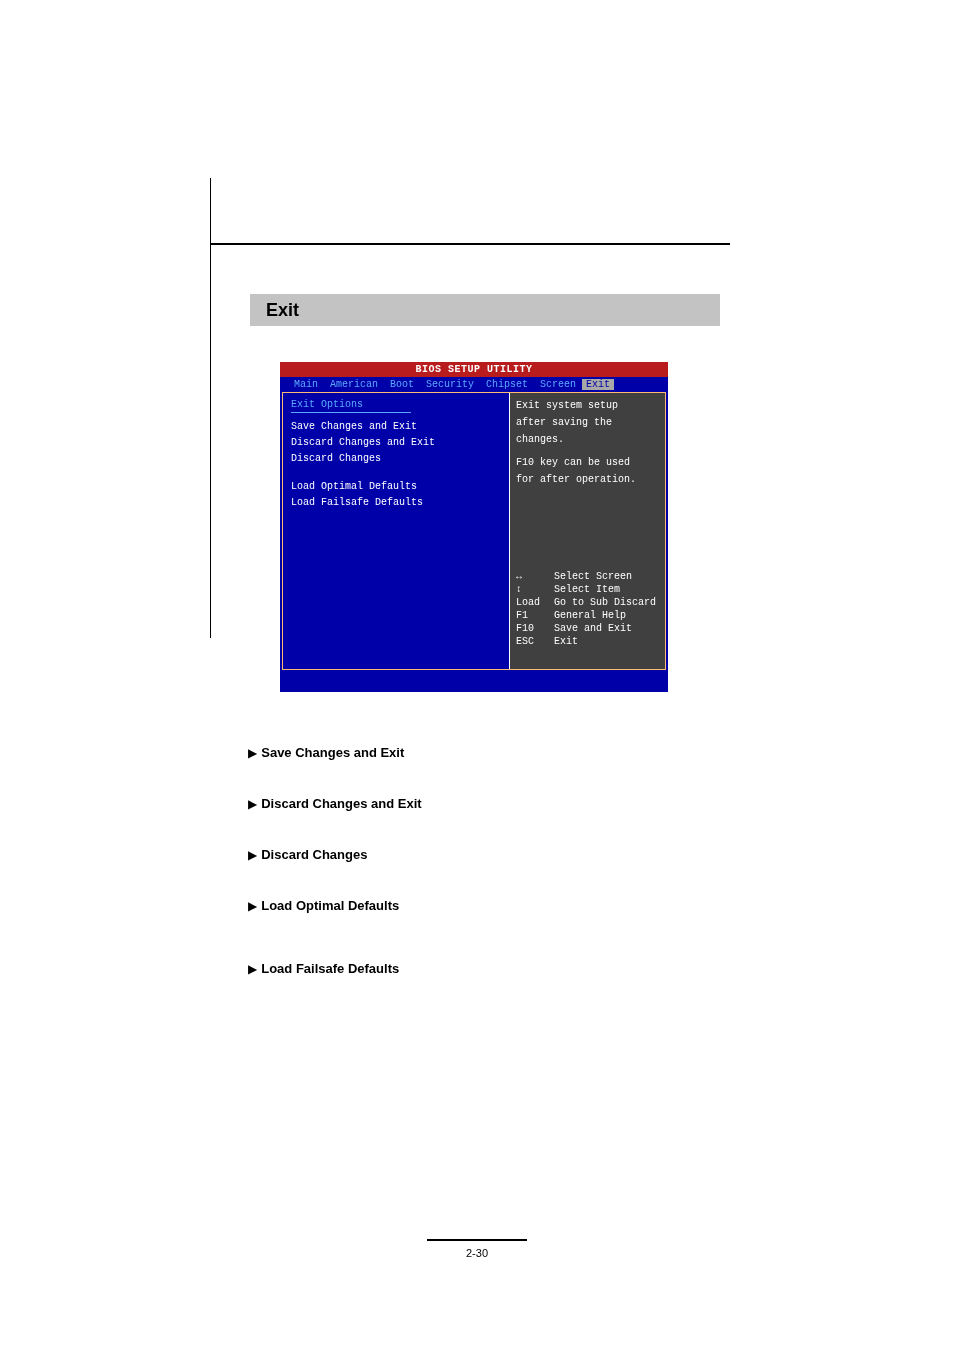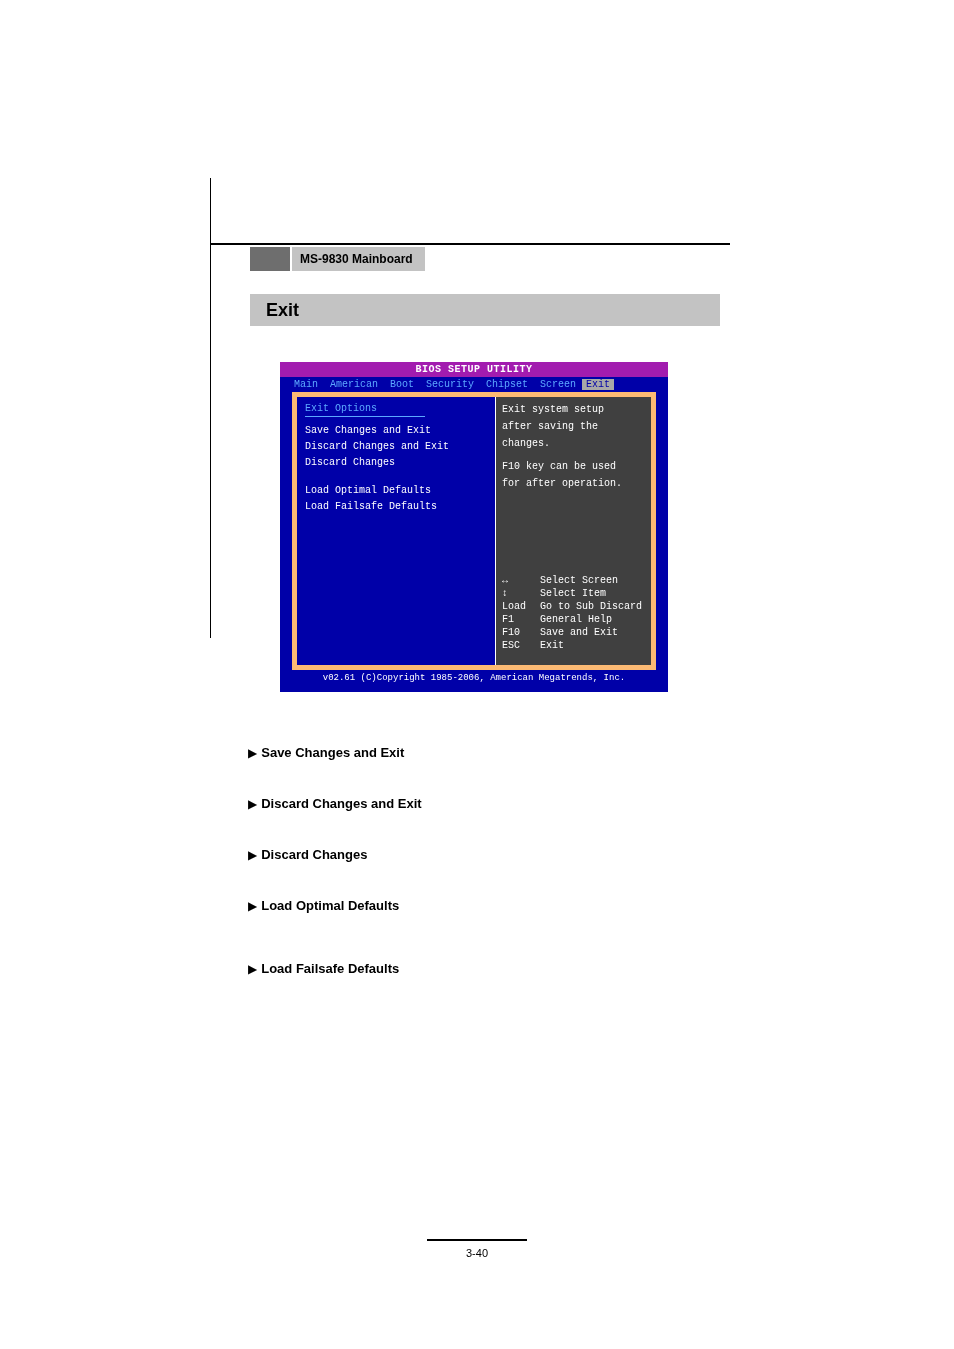--- a/index.html
+++ b/index.html
@@ -217,10 +217,6 @@
   <div class="vertical-divider"></div>
   <div class="horizontal-rule"></div>
 
-  <div class="header-bar">
-    <div class="header-tab"></div>
-    <div class="header-text" style="flex:0 0 auto; padding-right:12px;">MS-9830 Mainboard</div>
-  </div>
 
   <div class="section-title-bar">
     <span>Exit</span>

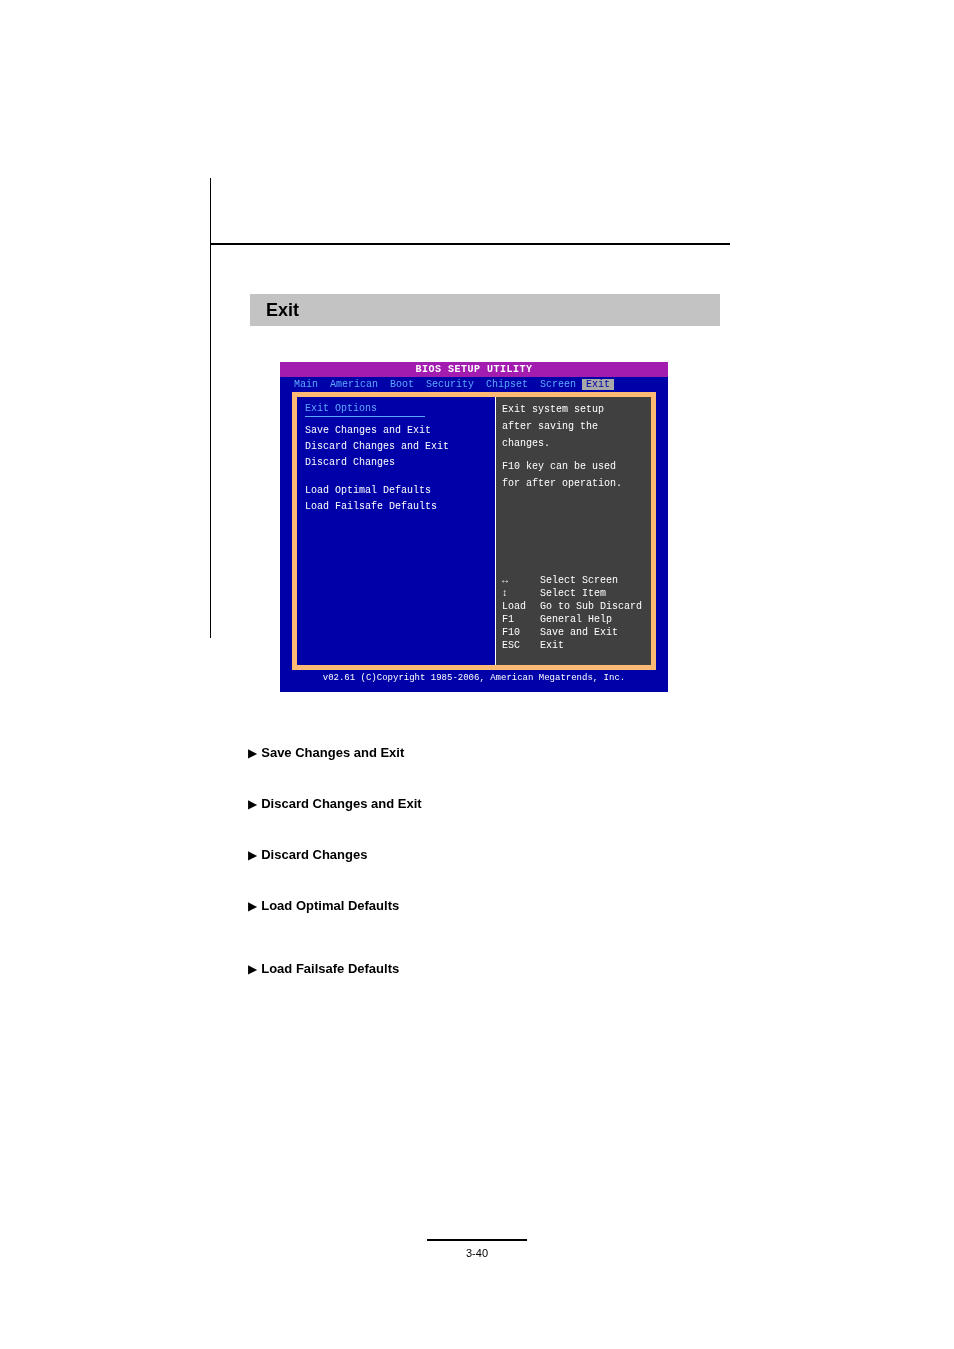--- a/index.html
+++ b/index.html
@@ -85,7 +85,7 @@
       color: #ffffff;
     }
     .bios-titlebar {
-      background: #a21caf;
+      background: #b91c1c;
       text-align: center;
       padding: 2px 0;
       color: #ffffff;

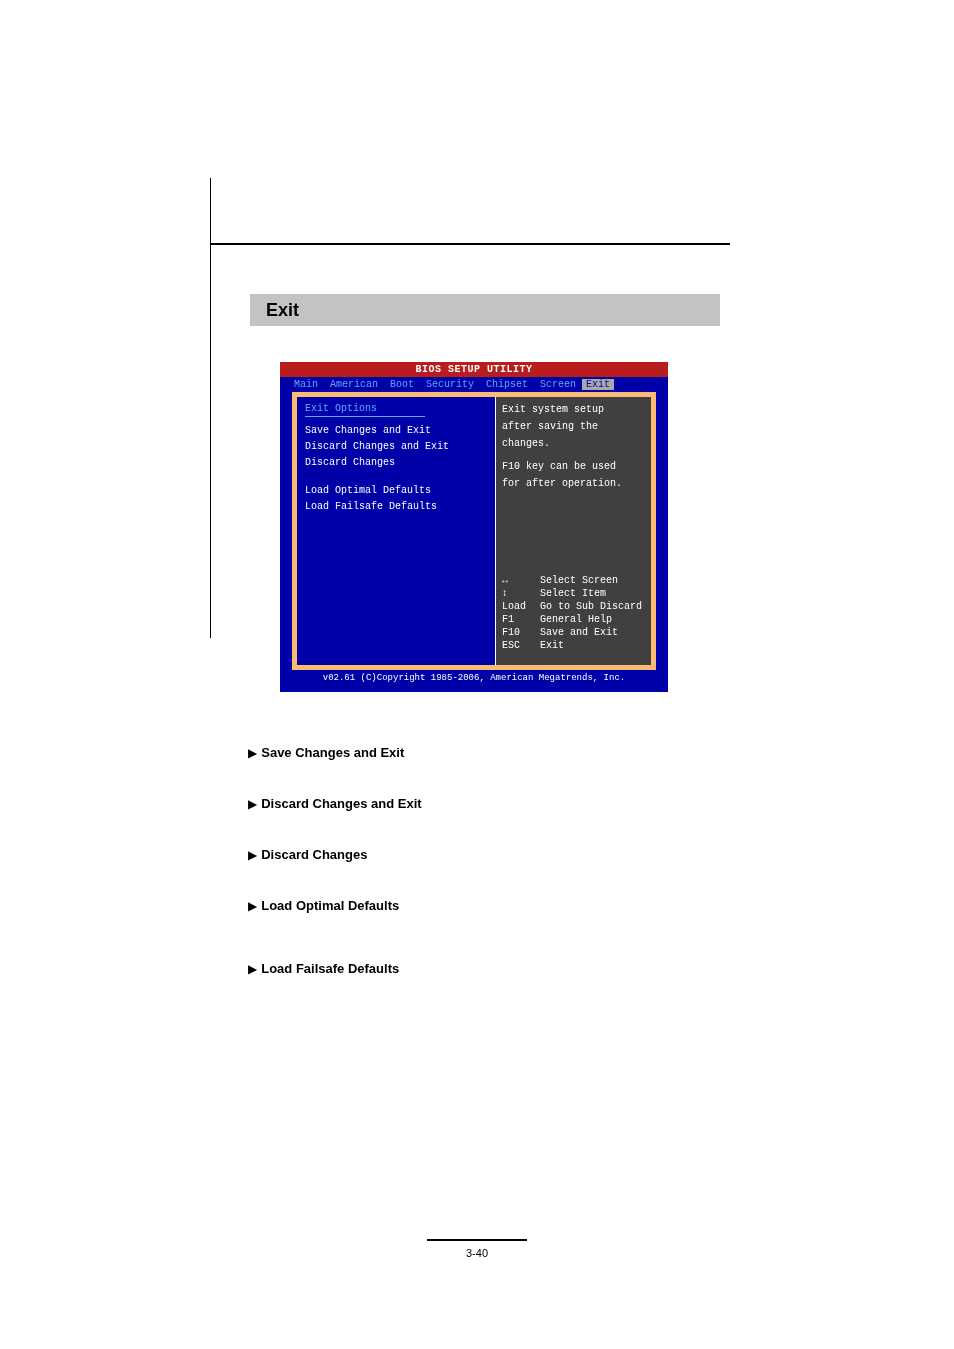--- a/index.html
+++ b/index.html
@@ -109,8 +109,8 @@
     .bios-body {
       display: flex;
       height: 278px;
-      border: 5px solid #fdba74;
-      margin: 0 12px;
+      border: 1px solid #fdba74;
+      margin: 0 2px;
     }
     .bios-left {
       flex: 1;

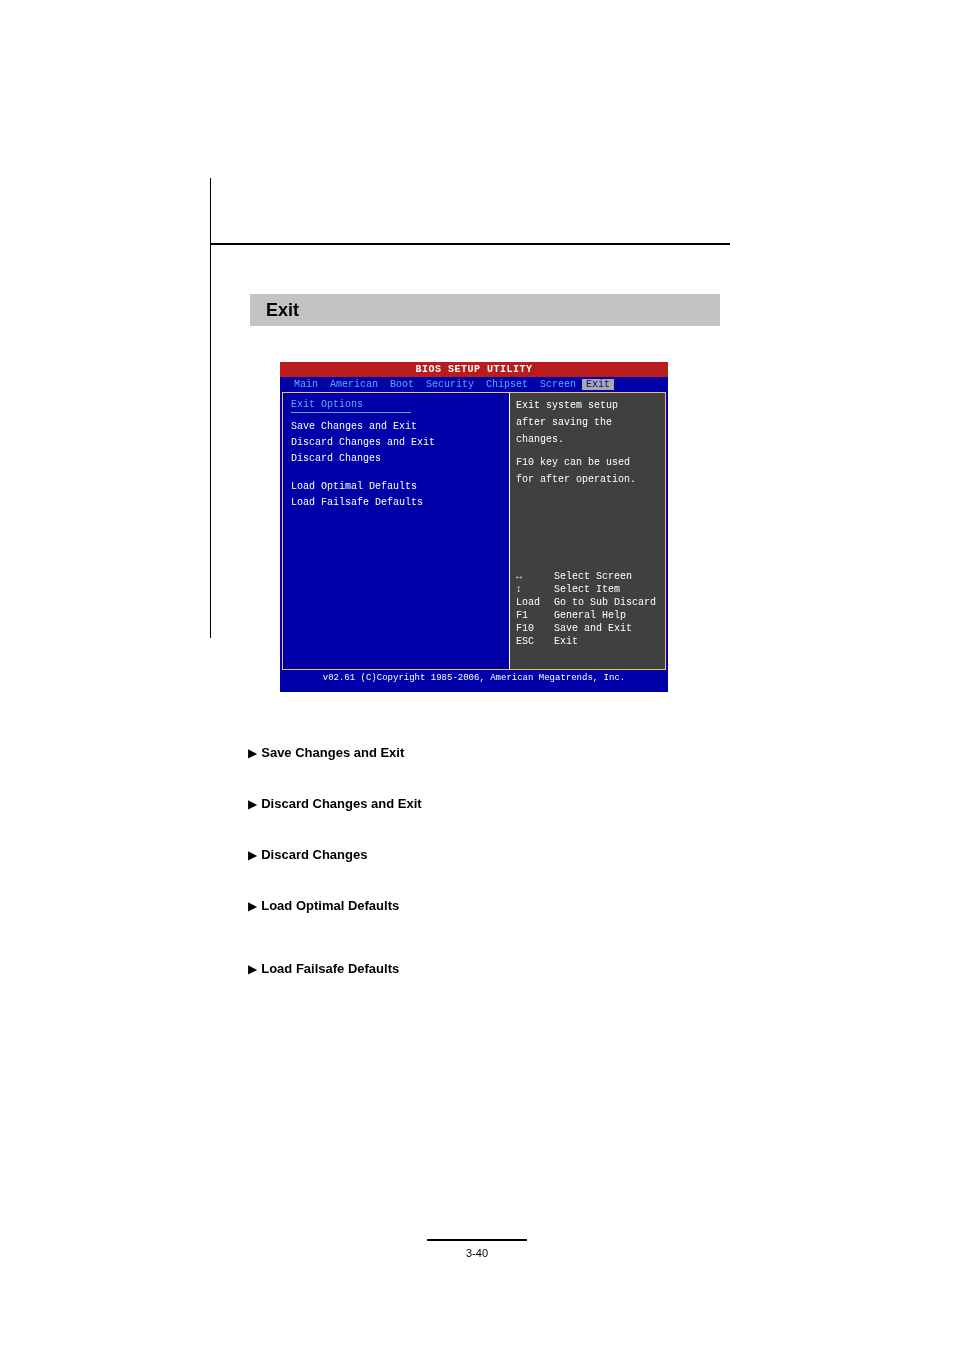--- a/index.html
+++ b/index.html
@@ -280,7 +280,6 @@
         </div>
       </div>
     </div>
-    <div class="bios-footer">v02.61 (C)Copyright 1985-2006, American Megatrends, Inc.</div>
   </div>
 
   <div class="menu-descriptions">

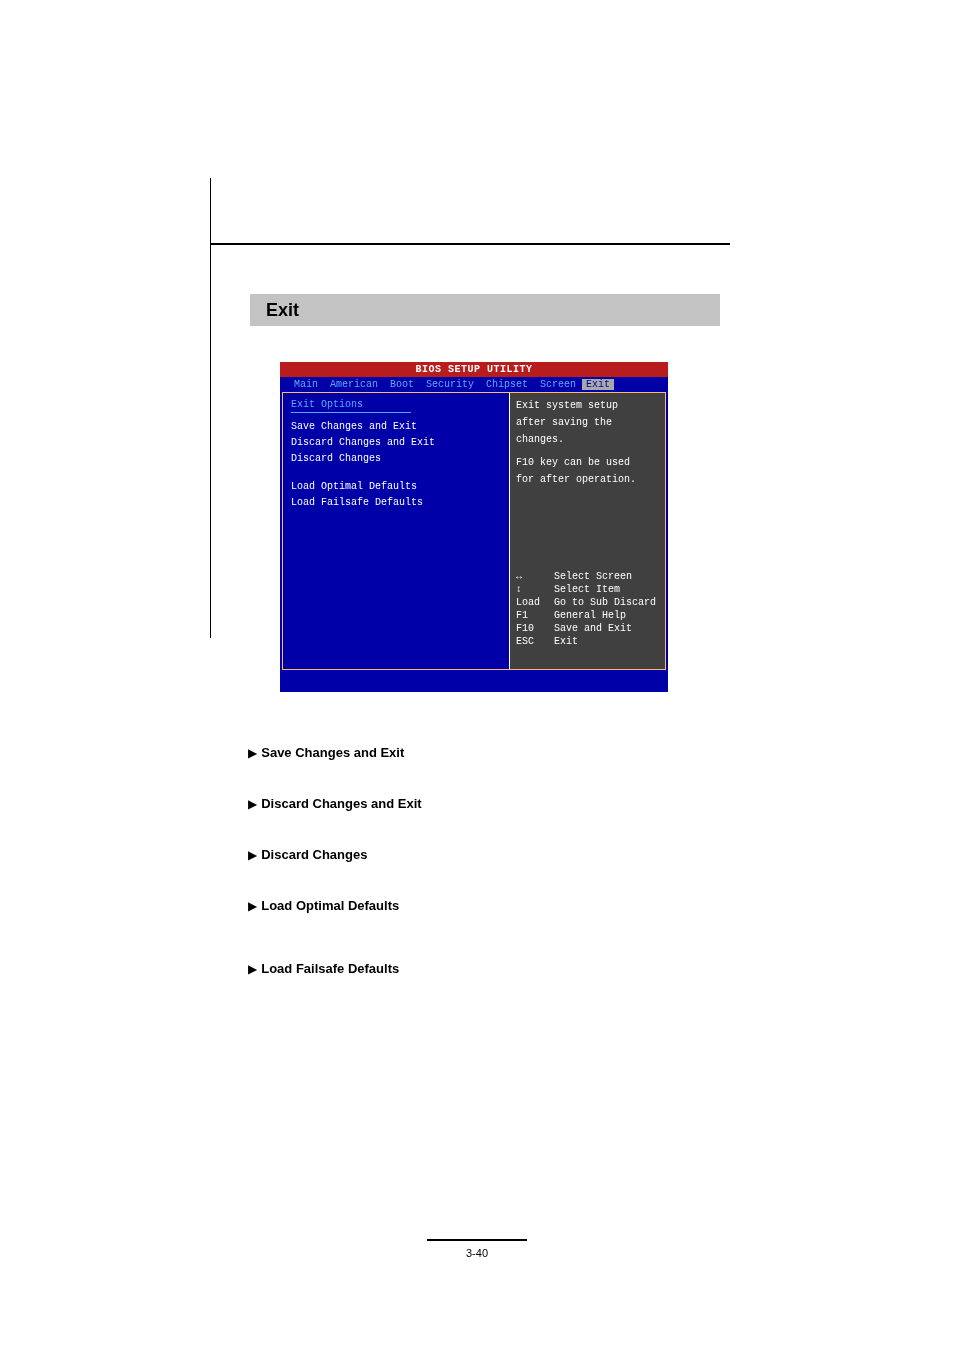--- a/index.html
+++ b/index.html
@@ -306,7 +306,7 @@
   </div>
 
   <div class="page-number-rule"></div>
-  <div class="page-number">3-40</div>
+  <div class="page-number">2-30</div>
 
 </div>
 

